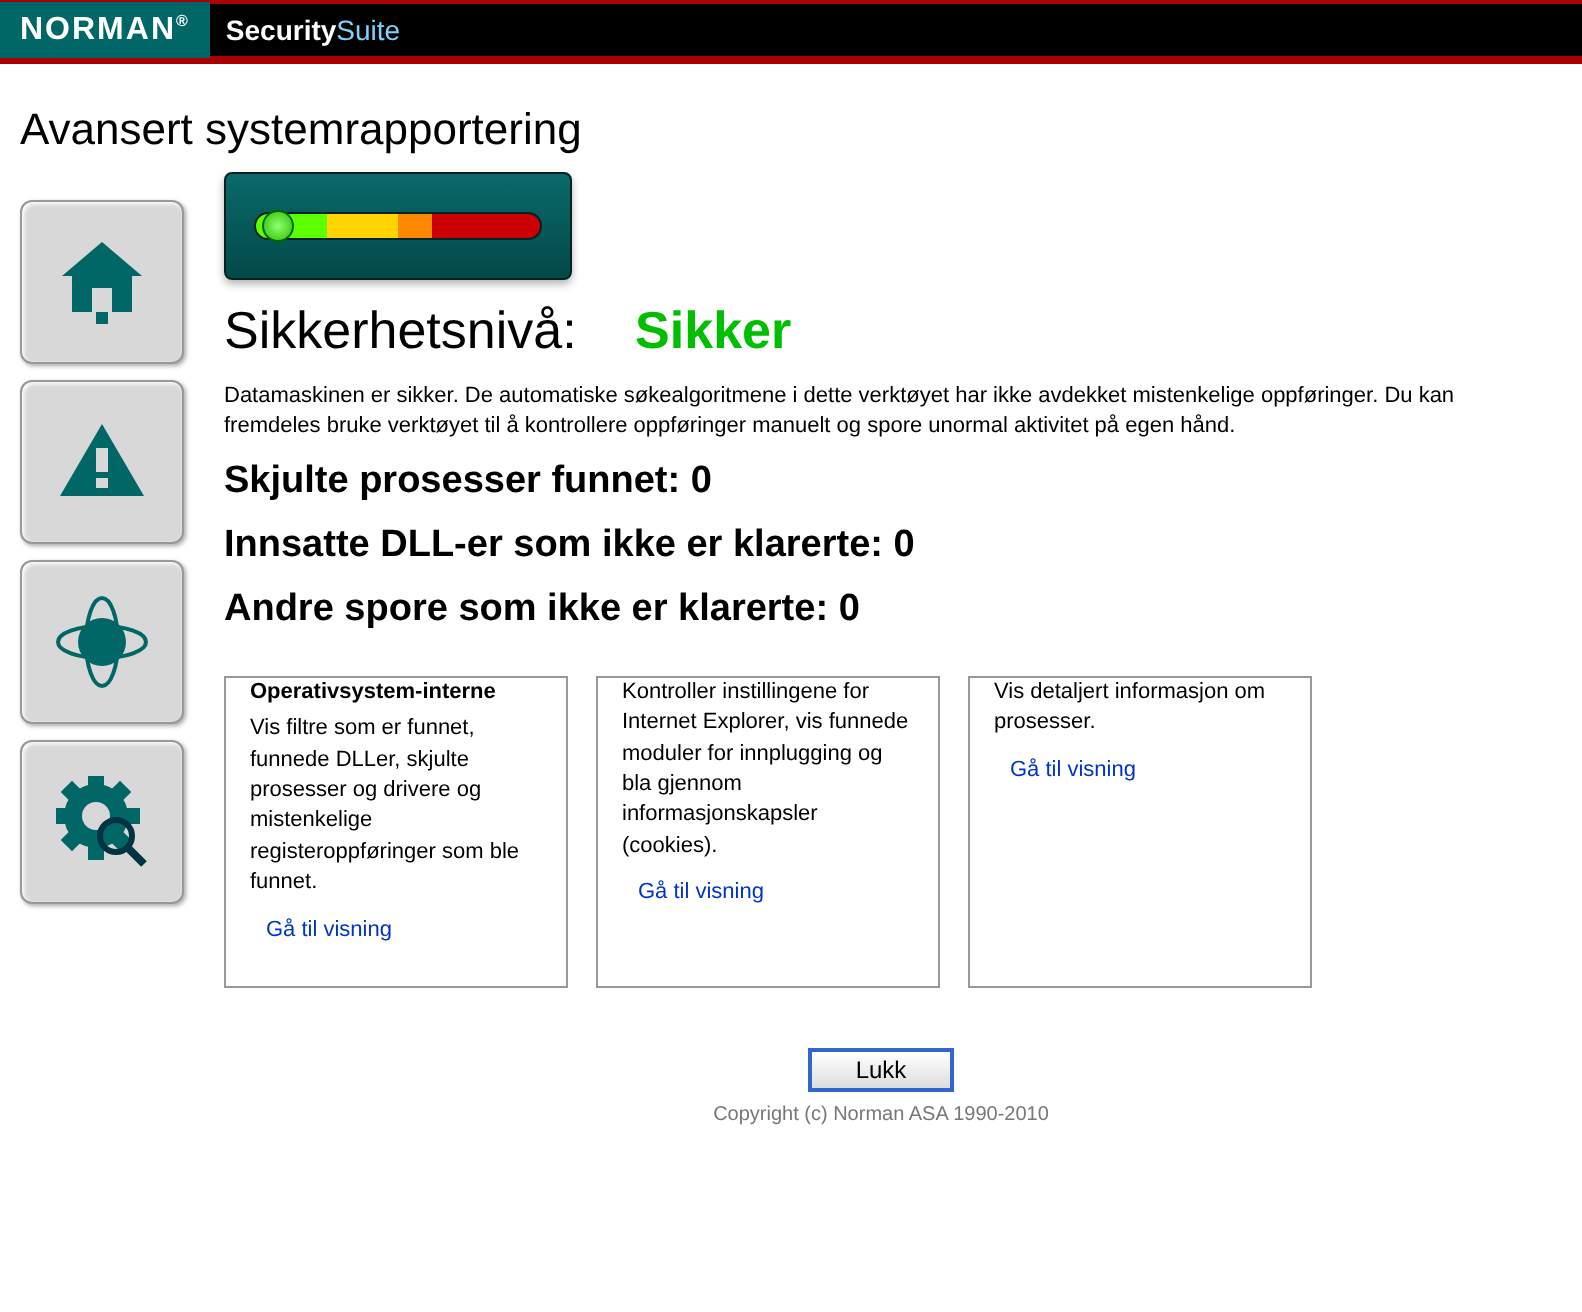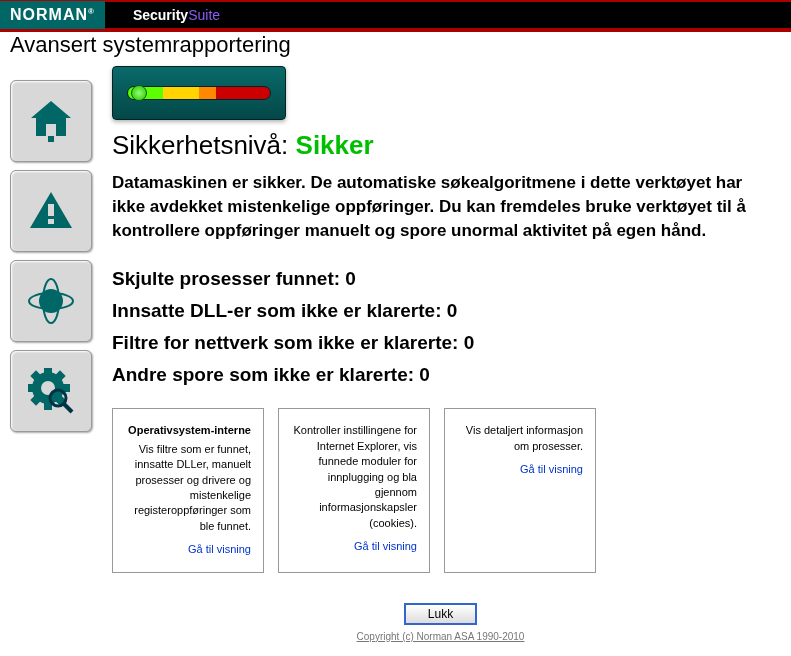--- a/index.html
+++ b/index.html
@@ -5,7 +5,7 @@
 * { margin: 0; padding: 0; box-sizing: border-box; }
 body { font-family: Arial, sans-serif; background: #fff; width: 791px; height: 656px; overflow: hidden; }
 
-.header { background: #000; height: 32px; display: flex; align-items: center; border-top: 2px solid #a00; border-bottom: 4px solid #a00; gap: 20px; }
+.header { background: #000; height: 32px; display: flex; align-items: center; border-top: 2px solid #a00; border-bottom: 4px solid #a00; }
 .logo-norman { background: #006666; color: #fff; font-weight: bold; font-size: 16px; padding: 5px 10px; letter-spacing: 1px; }
 .logo-reg { font-size: 8px; vertical-align: super; }
 .logo-security { color: #fff; font-weight: bold; font-size: 14px; padding-left: 8px; }

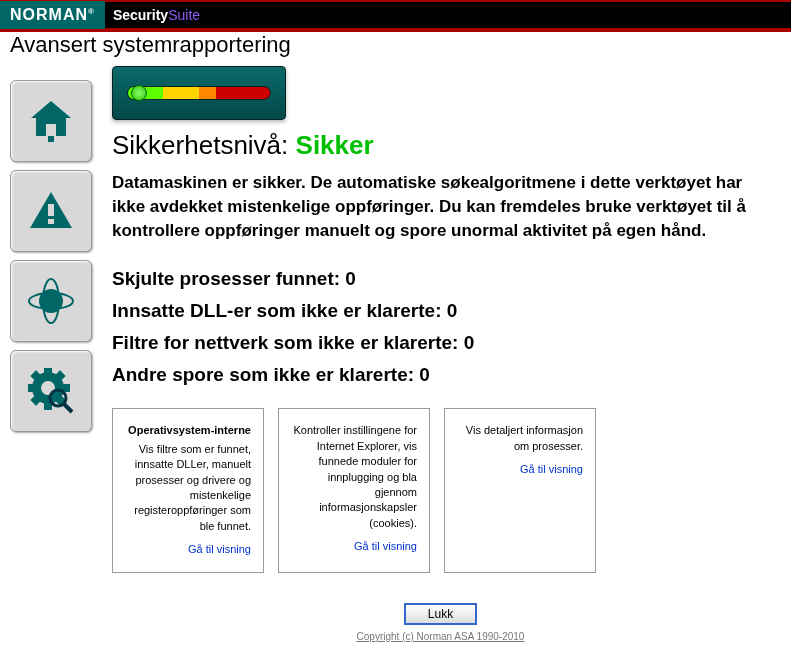--- a/index.html
+++ b/index.html
@@ -9,7 +9,7 @@
 .logo-norman { background: #006666; color: #fff; font-weight: bold; font-size: 16px; padding: 5px 10px; letter-spacing: 1px; }
 .logo-reg { font-size: 8px; vertical-align: super; }
 .logo-security { color: #fff; font-weight: bold; font-size: 14px; padding-left: 8px; }
-.logo-suite { color: #8b5cf6; font-weight: normal; font-size: 14px; }
+.logo-suite { color: #7dd3fc; font-weight: normal; font-size: 14px; }
 
 .page-title { font-size: 22px; padding: 0 10px 8px 10px; }
 

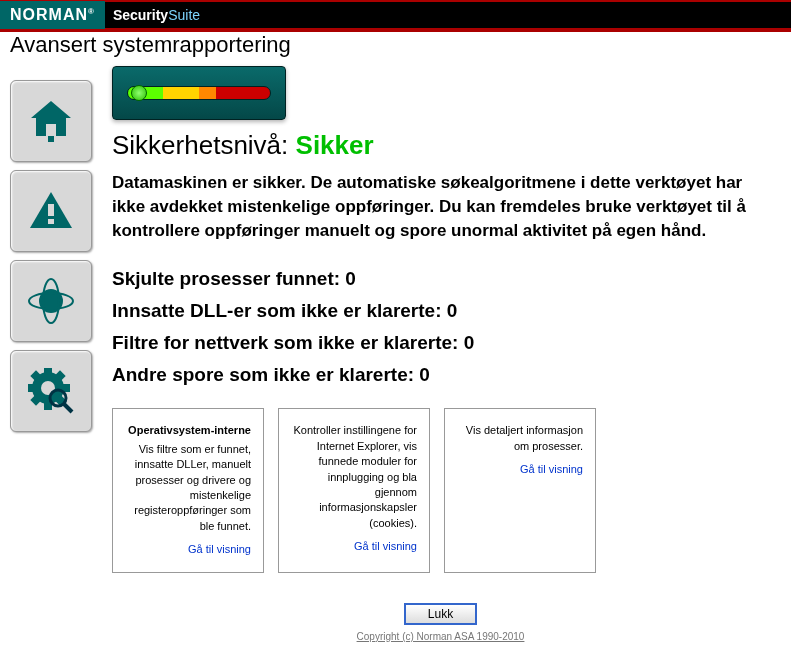--- a/index.html
+++ b/index.html
@@ -11,7 +11,7 @@
 .logo-security { color: #fff; font-weight: bold; font-size: 14px; padding-left: 8px; }
 .logo-suite { color: #7dd3fc; font-weight: normal; font-size: 14px; }
 
-.page-title { font-size: 22px; padding: 0 10px 8px 10px; }
+.page-title { font-size: 22px; padding: 20px 10px 8px 10px; }
 
 .body-area { display: flex; padding: 0 10px; }
 

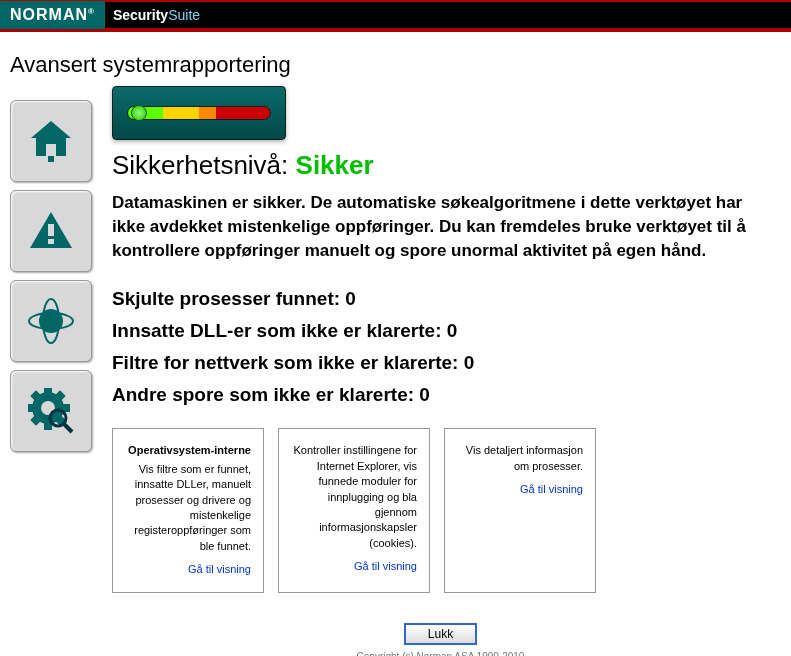--- a/index.html
+++ b/index.html
@@ -26,7 +26,7 @@
 .gauge-marker { position: absolute; left: 3px; top: -2px; width: 16px; height: 16px; background: radial-gradient(#8fff70, #2bbf00); border-radius: 50%; border: 1px solid #060; }
 
 .level-title { font-size: 26px; margin-top: 10px; }
-.level-title .status { color: #00bf00; font-weight: bold; }
+.level-title .status { color: #00bf00; font-weight: bold; margin-left: 22px; }
 
 .desc { font-size: 17px; font-weight: bold; margin-top: 10px; line-height: 1.4; }
 

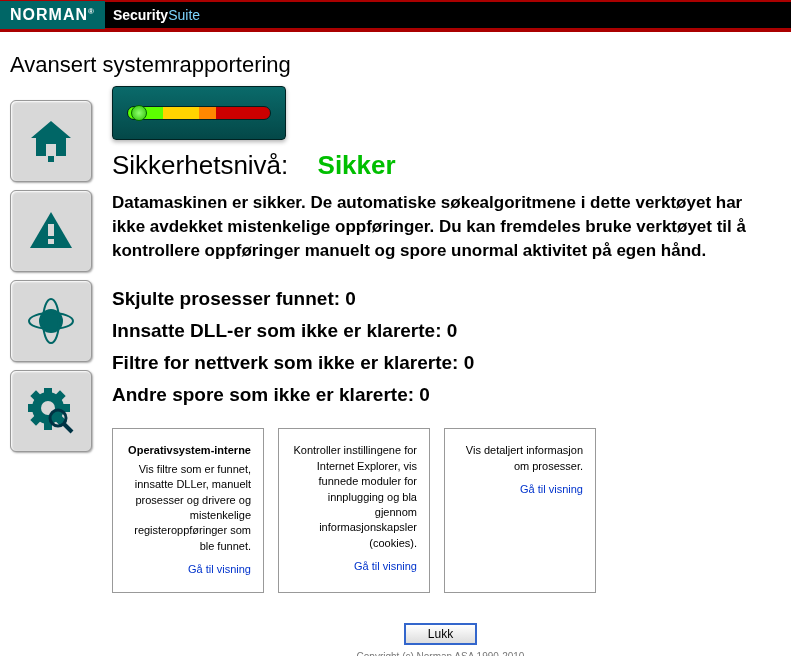--- a/index.html
+++ b/index.html
@@ -28,7 +28,7 @@
 .level-title { font-size: 26px; margin-top: 10px; }
 .level-title .status { color: #00bf00; font-weight: bold; margin-left: 22px; }
 
-.desc { font-size: 17px; font-weight: bold; margin-top: 10px; line-height: 1.4; }
+.desc { font-size: 11px; font-weight: normal; margin-top: 10px; line-height: 1.4; }
 
 .stats { margin-top: 26px; }
 .stats .row { font-size: 19px; font-weight: bold; margin-bottom: 10px; }

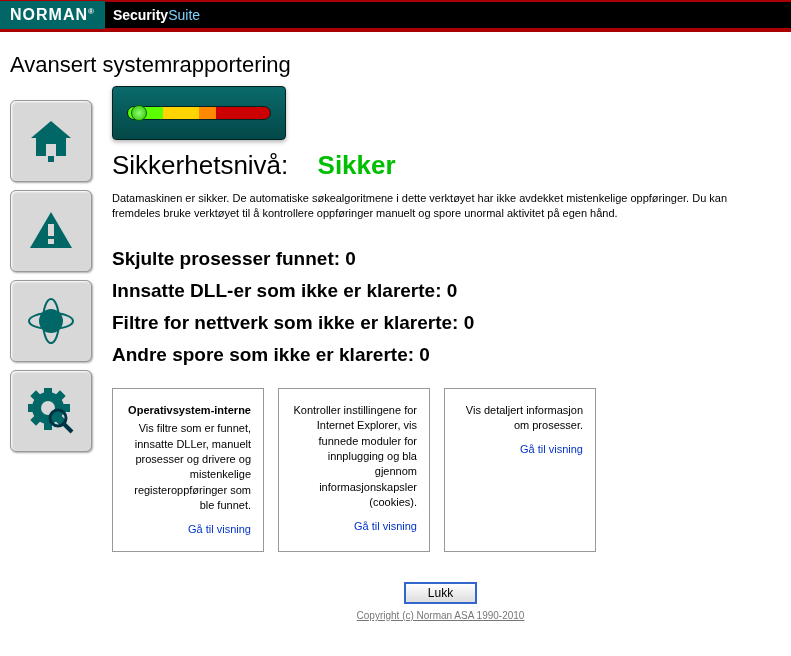--- a/index.html
+++ b/index.html
@@ -30,7 +30,7 @@
 
 .desc { font-size: 11px; font-weight: normal; margin-top: 10px; line-height: 1.4; }
 
-.stats { margin-top: 26px; }
+.stats { margin-top: 8px; }
 .stats .row { font-size: 19px; font-weight: bold; margin-bottom: 10px; }
 
 .cards { display: flex; gap: 14px; margin-top: 22px; }

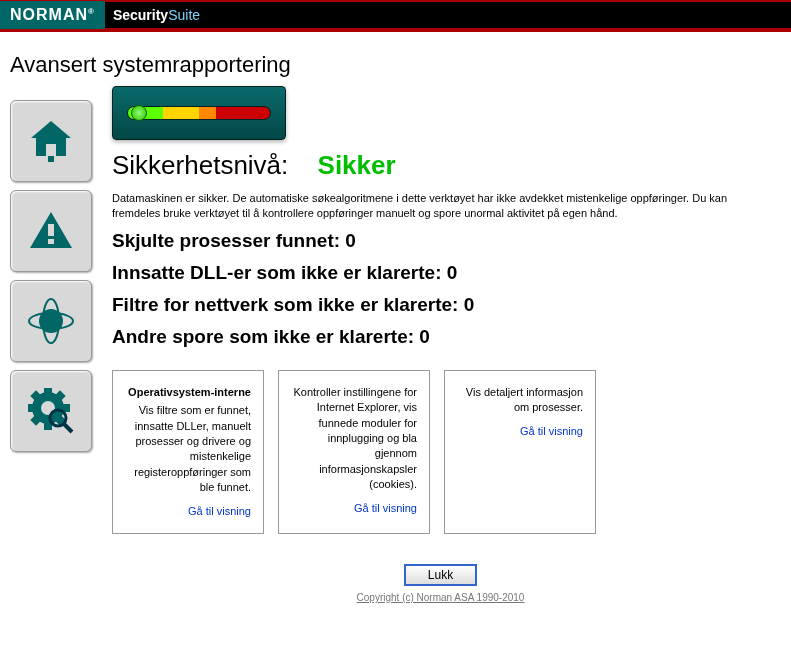--- a/index.html
+++ b/index.html
@@ -111,7 +111,6 @@
     <div class="stats">
       <div class="row"><span>Skjulte prosesser funnet:</span> <span>0</span></div>
       <div class="row"><span>Innsatte DLL-er som ikke er klarerte:</span> <span>0</span></div>
-      <div class="row"><span>Filtre for nettverk som ikke er klarerte:</span> <span>0</span></div>
       <div class="row"><span>Andre spore som ikke er klarerte:</span> <span>0</span></div>
     </div>
 

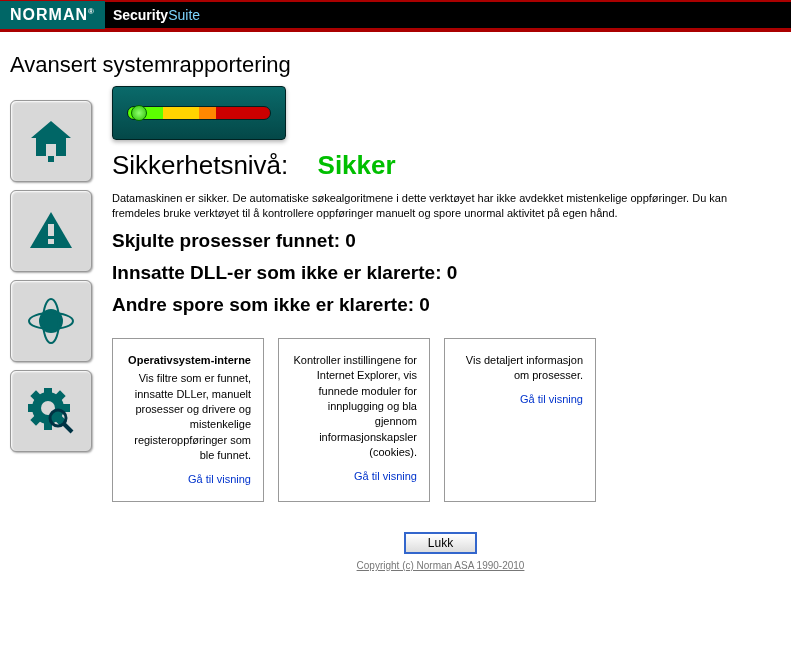--- a/index.html
+++ b/index.html
@@ -34,7 +34,7 @@
 .stats .row { font-size: 19px; font-weight: bold; margin-bottom: 10px; }
 
 .cards { display: flex; gap: 14px; margin-top: 22px; }
-.card { border: 1px solid #999; padding: 14px 12px; width: 152px; min-height: 156px; font-size: 11px; line-height: 1.4; position: relative; text-align: right; }
+.card { border: 1px solid #999; padding: 0 12px; width: 172px; min-height: 156px; font-size: 11px; line-height: 1.4; position: relative; }
 .card .title { font-weight: bold; margin-bottom: 3px; }
 .card .link { color: #0033cc; cursor: pointer; display: inline-block; margin-top: 8px; margin-left: 8px; }
 

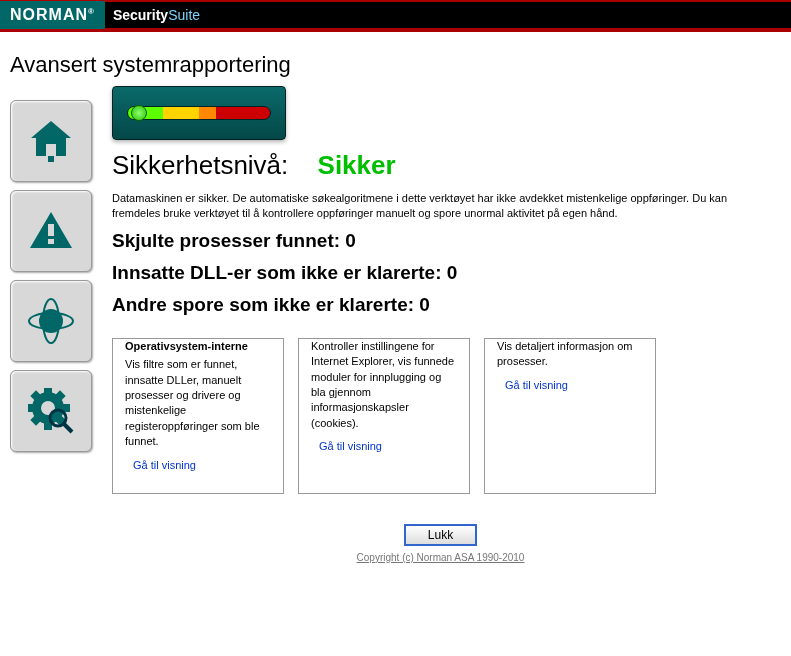--- a/index.html
+++ b/index.html
@@ -117,7 +117,7 @@
     <div class="cards">
       <div class="card">
         <div class="title">Operativsystem-interne</div>
-        <div>Vis filtre som er funnet, innsatte DLLer, manuelt prosesser og drivere og mistenkelige registeroppføringer som ble funnet.</div>
+        <div>Vis filtre som er funnet, funnede DLLer, skjulte prosesser og drivere og mistenkelige registeroppføringer som ble funnet.</div>
         <span class="link">Gå til visning</span>
       </div>
       <div class="card">

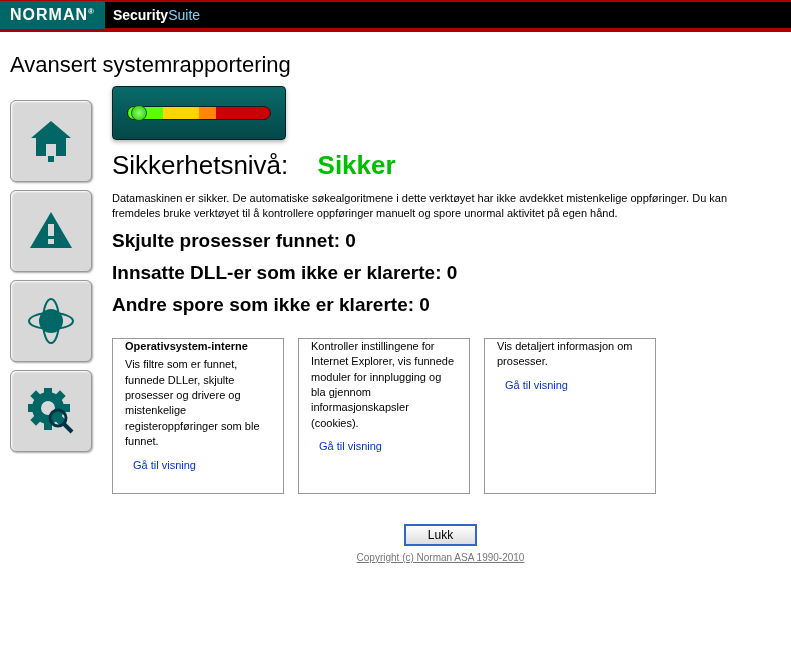--- a/index.html
+++ b/index.html
@@ -40,7 +40,7 @@
 
 .footer { text-align: center; margin-top: 30px; }
 .close-btn { padding: 2px 22px; font-size: 12px; border: 2px solid #3366cc; background: linear-gradient(#fff, #ddd); cursor: pointer; }
-.copyright { font-size: 10px; color: #777; margin-top: 6px; text-decoration: underline; }
+.copyright { font-size: 10px; color: #777; margin-top: 6px; }
 </style>
 </head>
 <body>

